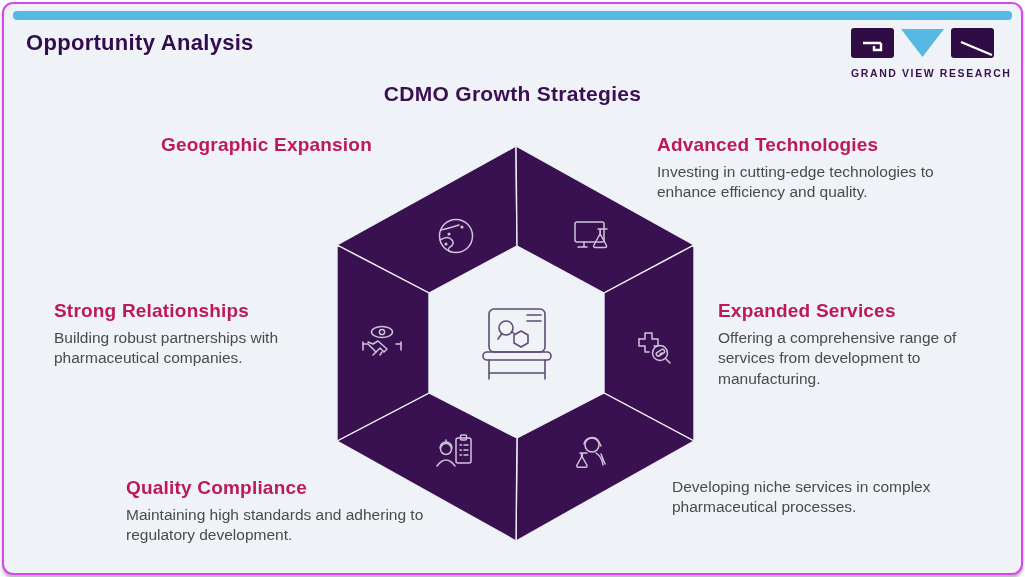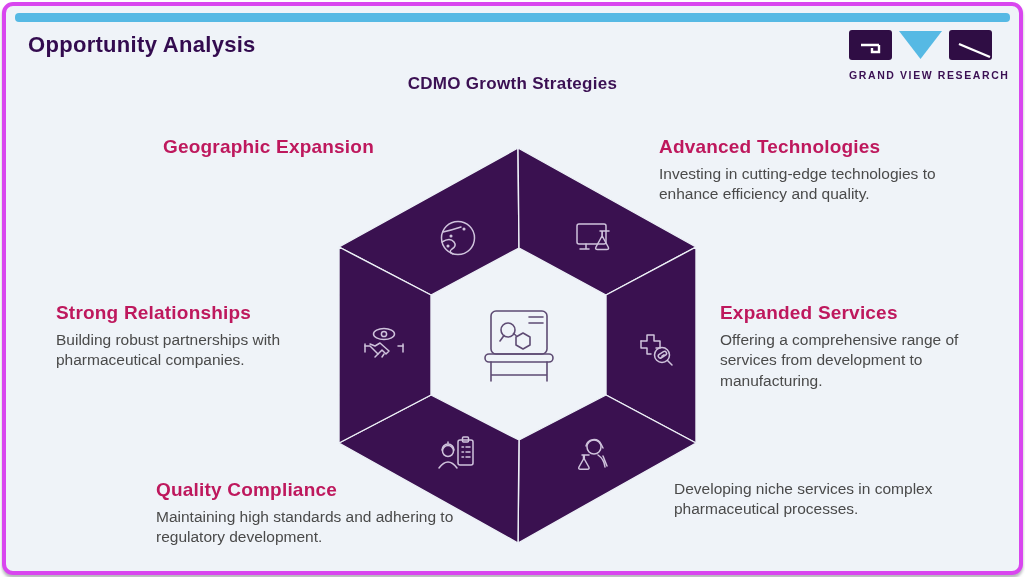--- a/index.html
+++ b/index.html
@@ -10,7 +10,7 @@
   }
   .card{
     position:absolute;left:2px;top:2px;right:2px;bottom:2px;
-    background:#eff3f8;border:4px solid #d946ef;border-radius:11px;
+    background:#eff3f8;border:2px solid #d946ef;border-radius:11px;
     box-shadow:0 3px 3px rgba(90,95,105,.45);
     overflow:hidden;
   }

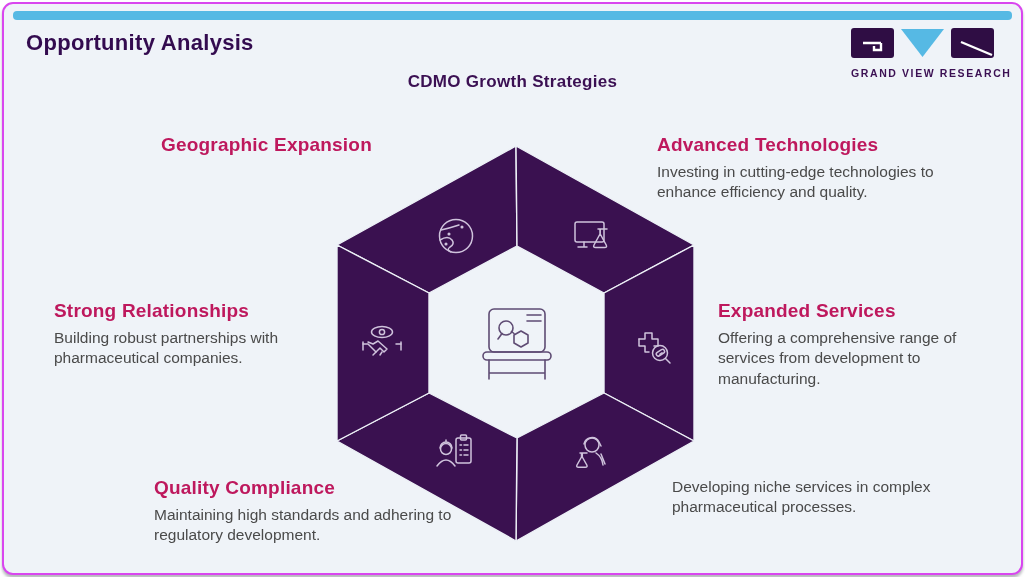--- a/index.html
+++ b/index.html
@@ -23,8 +23,8 @@
     font-size:22px;font-weight:bold;color:#330b4f;letter-spacing:.3px;
   }
   .subtitle{
-    position:absolute;left:0;right:0;top:68px;text-align:center;
-    font-size:17px;font-weight:bold;color:#3b1053;letter-spacing:.3px;
+    position:absolute;left:0;right:0;top:78px;text-align:center;
+    font-size:21px;font-weight:bold;color:#3b1053;letter-spacing:.3px;
   }
   .logo{position:absolute;right:26px;top:24px;width:144px;}
   .logo-text{

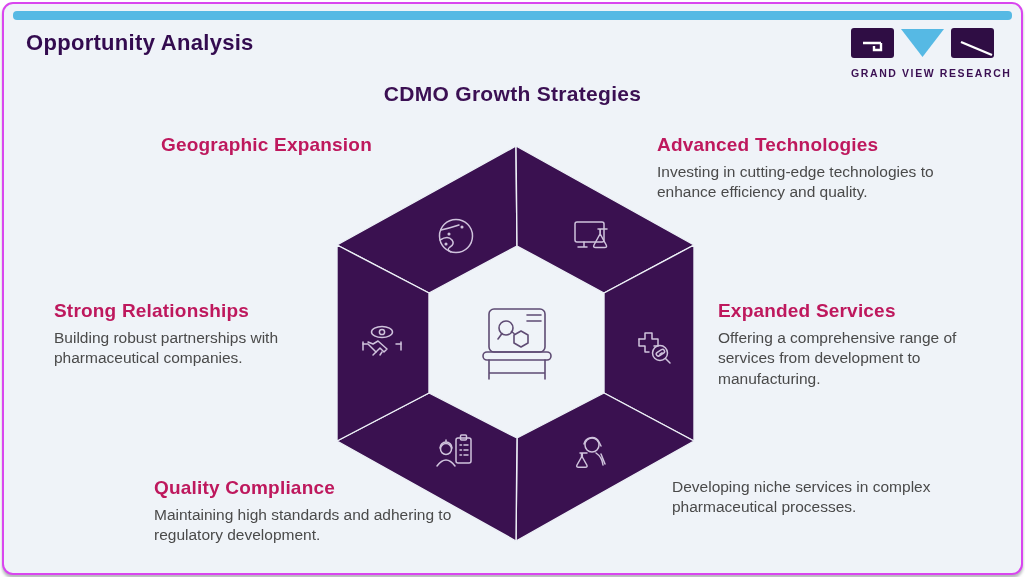--- a/index.html
+++ b/index.html
@@ -43,7 +43,7 @@
   .pos-tr{left:653px;top:130px;width:310px;}
   .pos-ml{left:50px;top:296px;width:232px;}
   .pos-mr{left:714px;top:296px;width:252px;}
-  .pos-bl{left:122px;top:473px;width:300px;margin-left:28px;}
+  .pos-bl{left:122px;top:473px;width:300px;}
   .pos-br{left:668px;top:473px;width:310px;}
   .hex-wrap{position:absolute;left:320px;top:135px;width:385px;height:410px;}
 </style>

